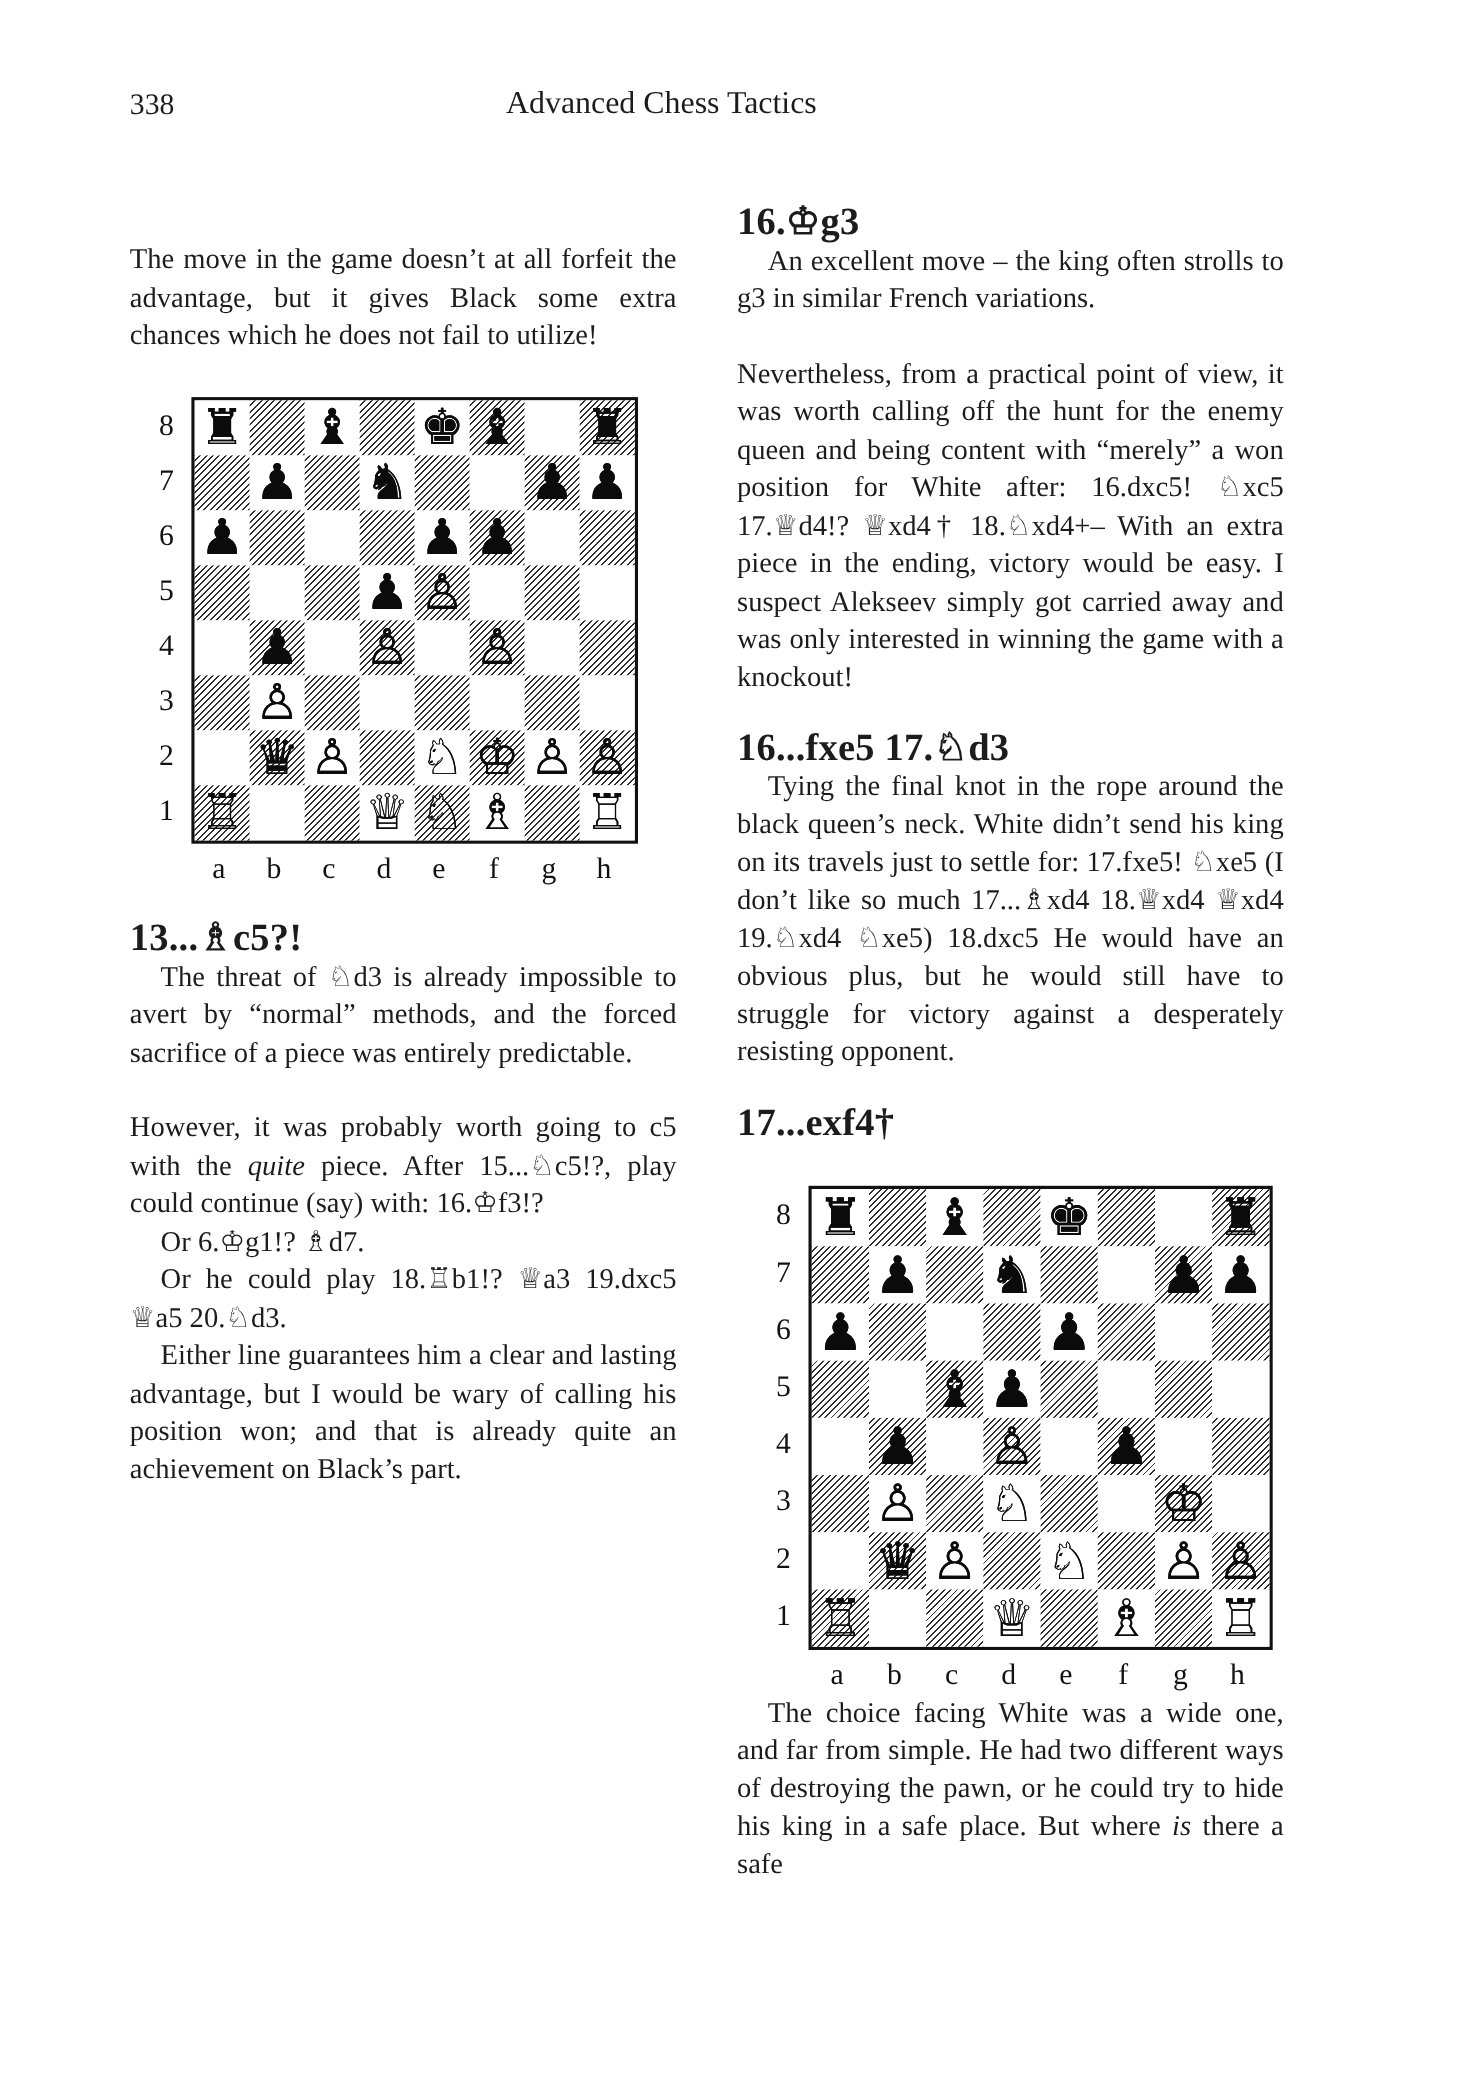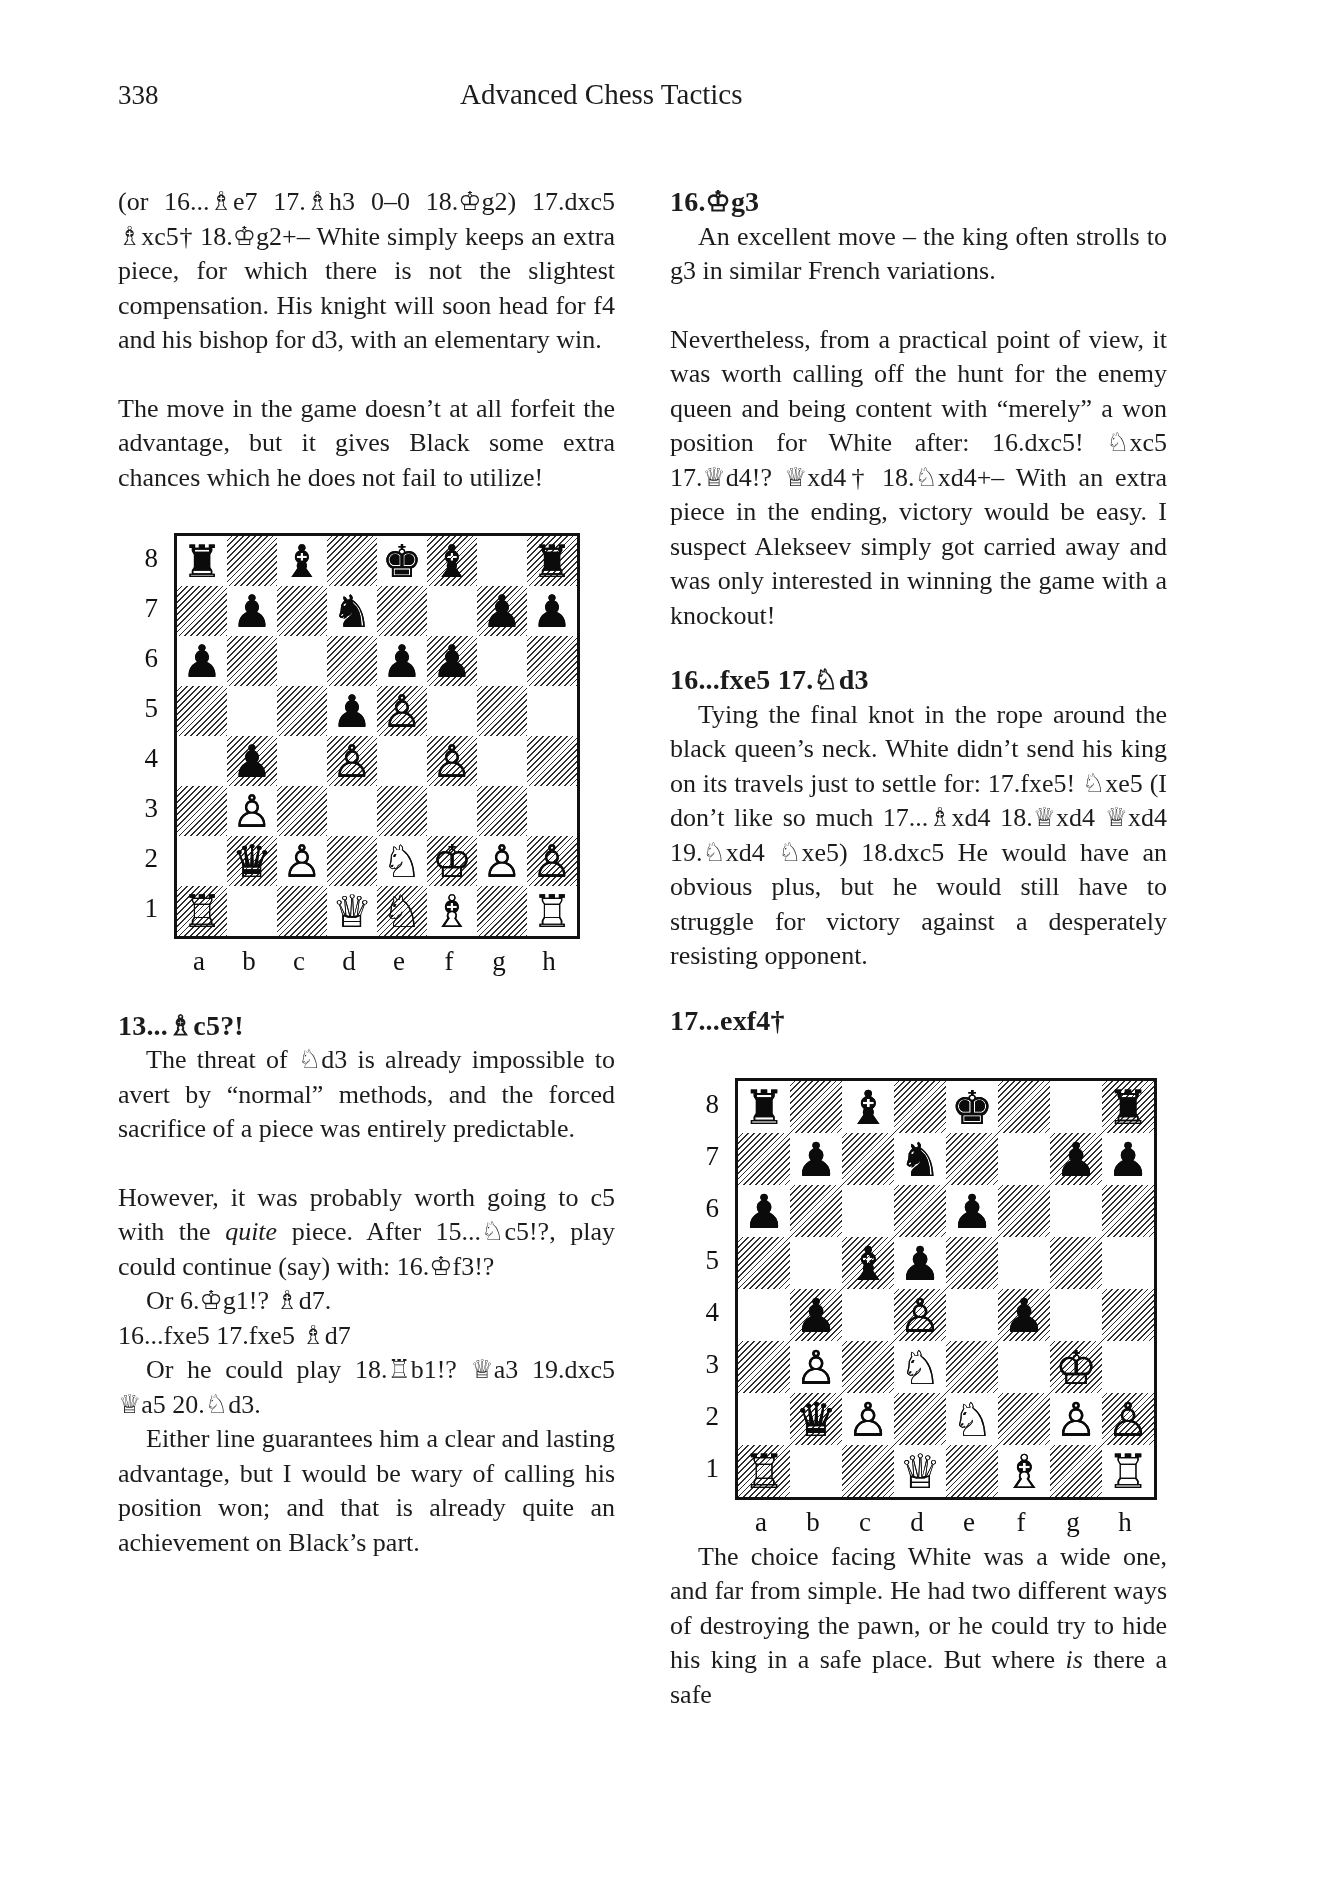--- a/index.html
+++ b/index.html
@@ -47,7 +47,6 @@
 <div class="booktitle">Advanced Chess Tactics</div>
 
 <div class="col col-left">
-  <p>(or 16...♗e7 17.♗h3 0–0 18.♔g2) 17.dxc5 ♗xc5† 18.♔g2+– White simply keeps an extra piece, for which there is not the slightest compensation. His knight will soon head for f4 and his bishop for d3, with an elementary win.</p>
   <p class="gap">The move in the game doesn’t at all forfeit the advantage, but it gives Black some extra chances which he does not fail to utilize!</p>
 
   <div class="diagram d1">

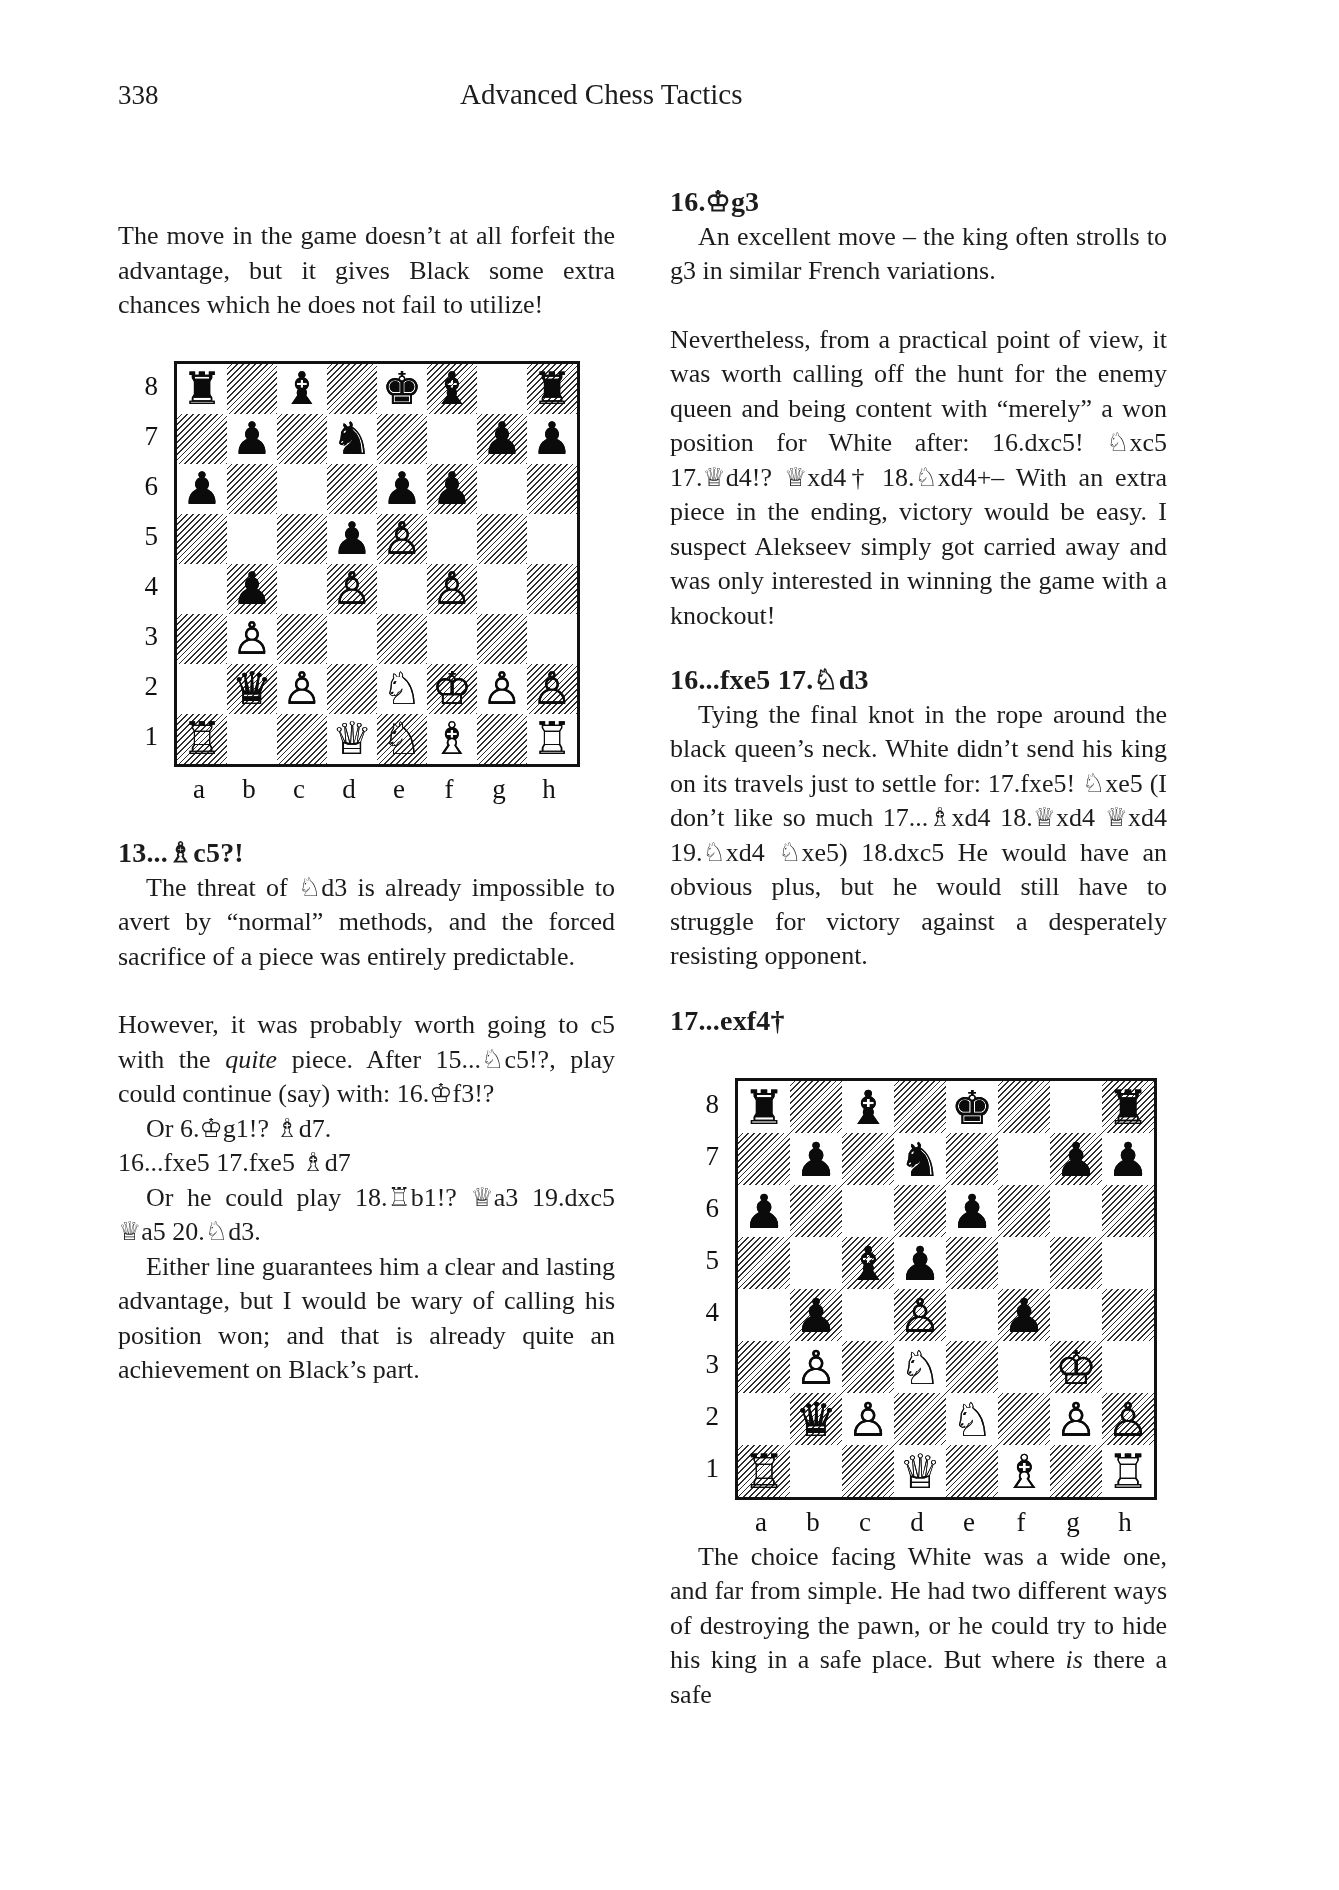--- a/index.html
+++ b/index.html
@@ -17,7 +17,7 @@
   p.noj{text-align:left;}
   p.ind{text-indent:28px;}
   .gap{margin-top:34px;}
-  h3{margin:0;font-size:28px;font-weight:bold;text-align:left;letter-spacing:.2px;}
+  h3{margin:0;font-size:35px;font-weight:bold;text-align:left;letter-spacing:.2px;}
   .mh{margin-top:30px;}
   em{font-style:italic;}
   

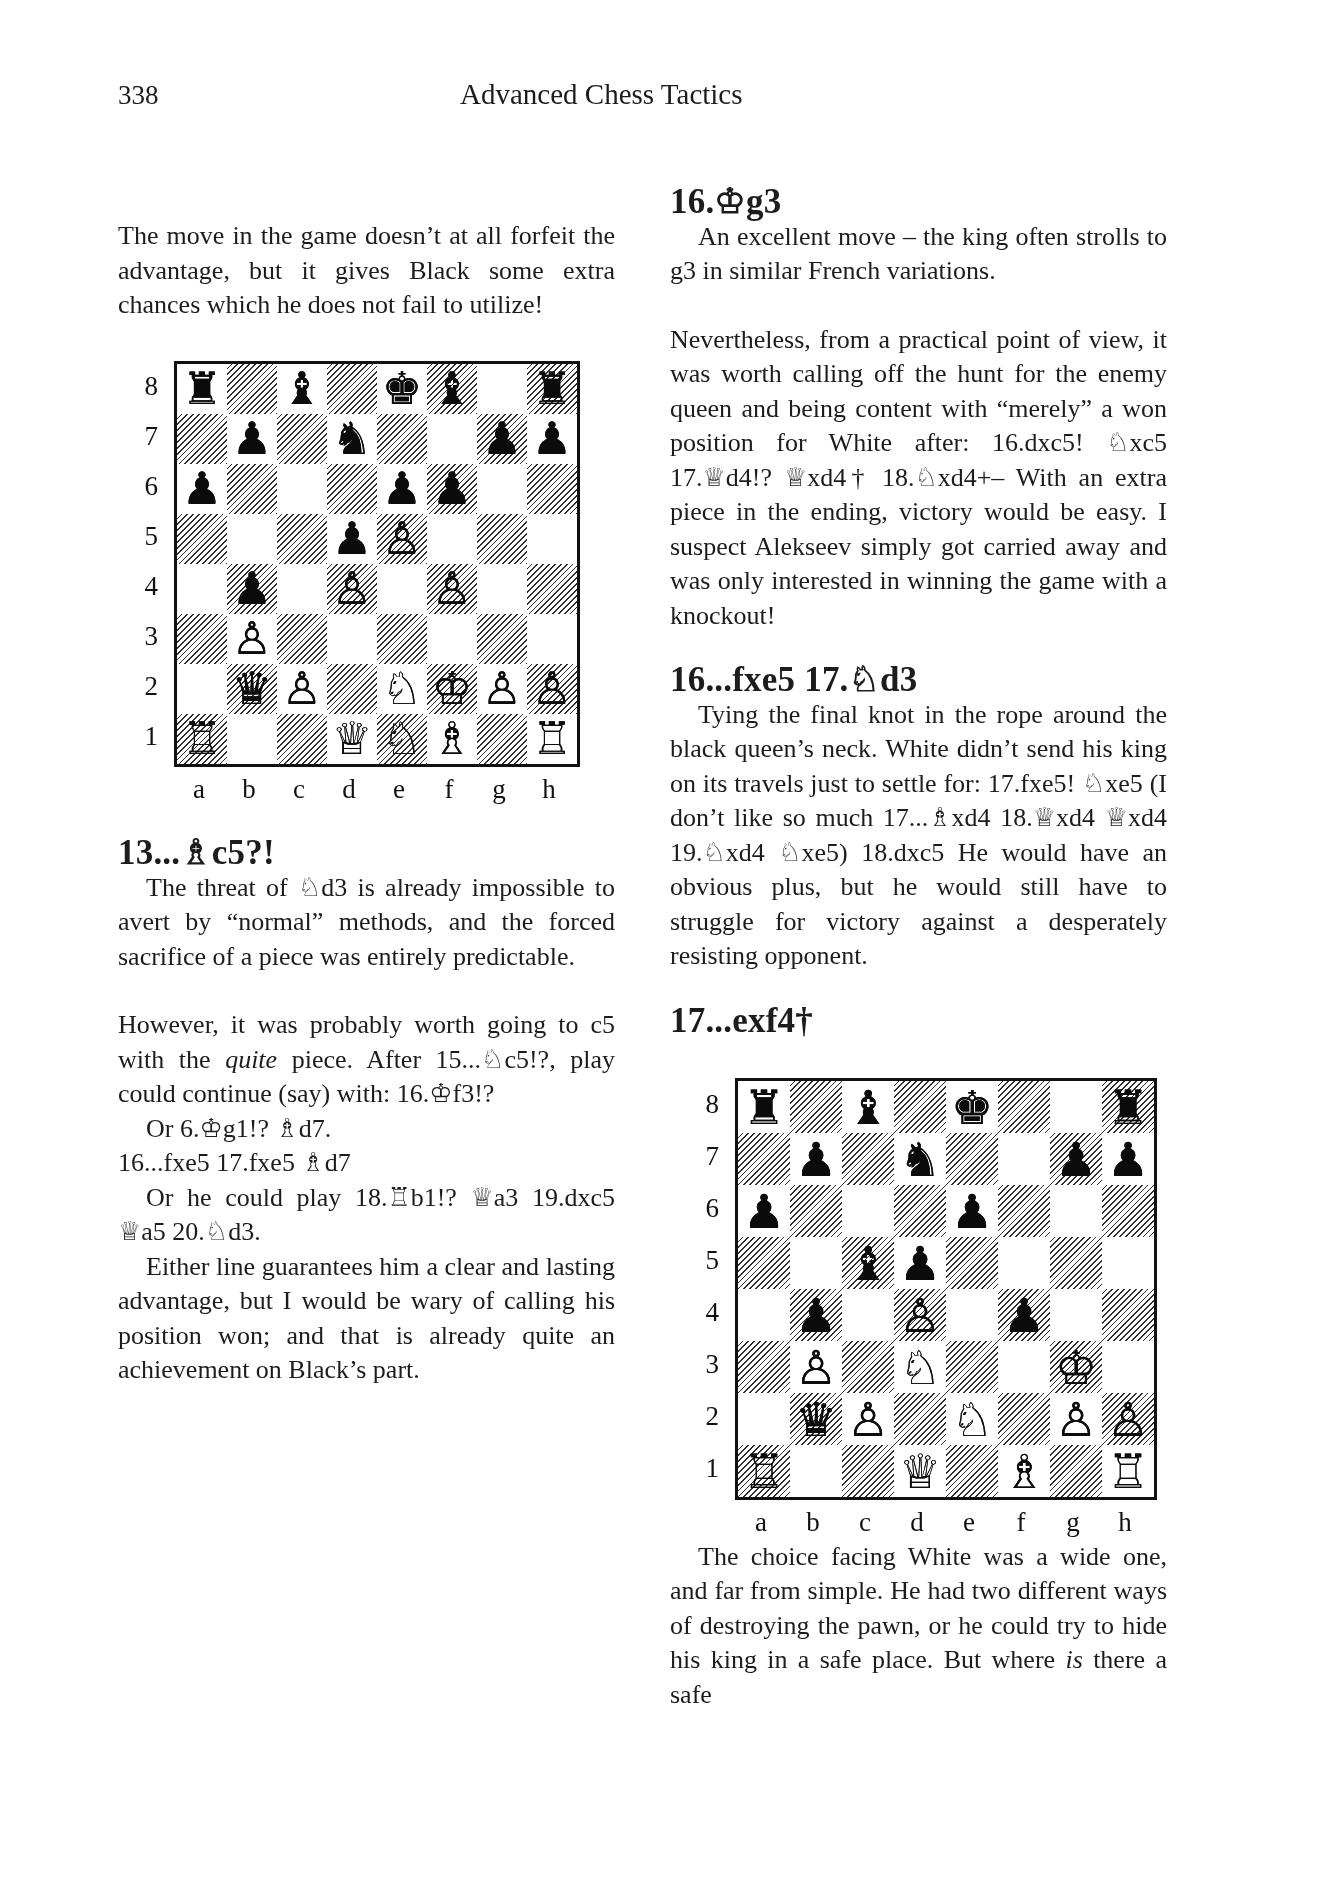--- a/index.html
+++ b/index.html
@@ -205,7 +205,6 @@
   <p class="ind">The threat of ♘d3 is already impossible to avert by “normal” methods, and the forced sacrifice of a piece was entirely predictable.</p>
   <p class="gap"><span>However, it was probably worth going to c5 with the </span><em>quite</em><span> piece. After 15...♘c5!?, play could continue (say) with: 16.♔f3!?</span></p>
   <p class="ind noj">Or 6.♔g1!? ♗d7.</p>
-  <p class="noj">16...fxe5 17.fxe5 ♗d7</p>
   <p class="ind">Or he could play 18.♖b1!? ♕a3 19.dxc5 ♕a5 20.♘d3.</p>
   <p class="ind">Either line guarantees him a clear and lasting advantage, but I would be wary of calling his position won; and that is already quite an achievement on Black’s part.</p>
 </div>

